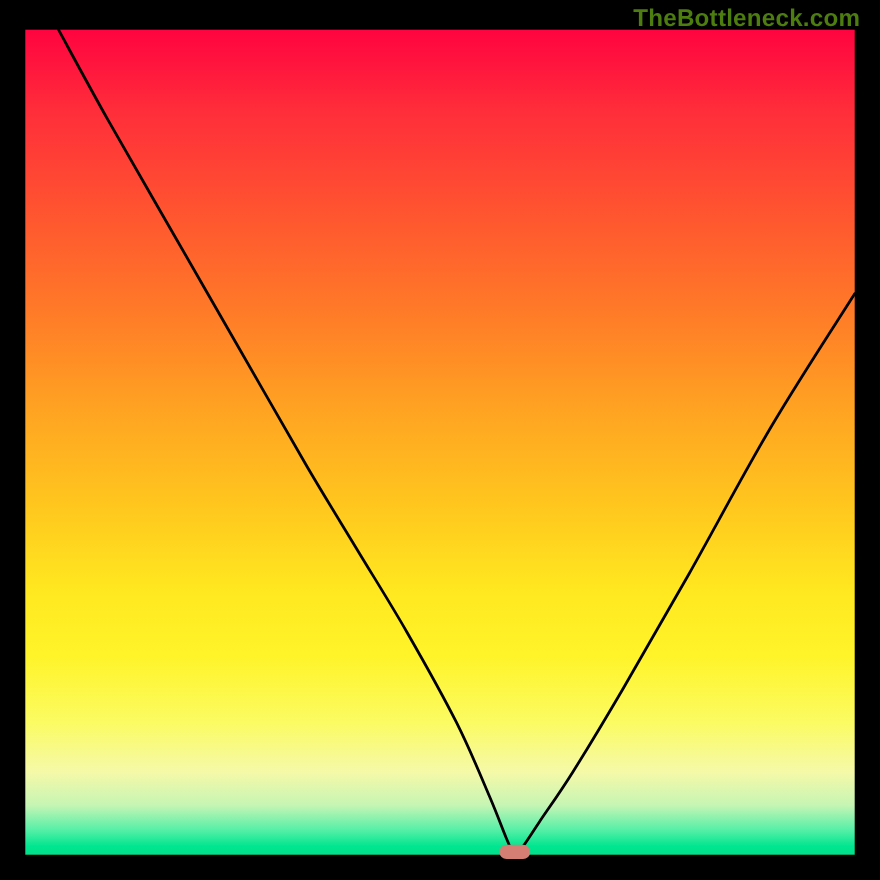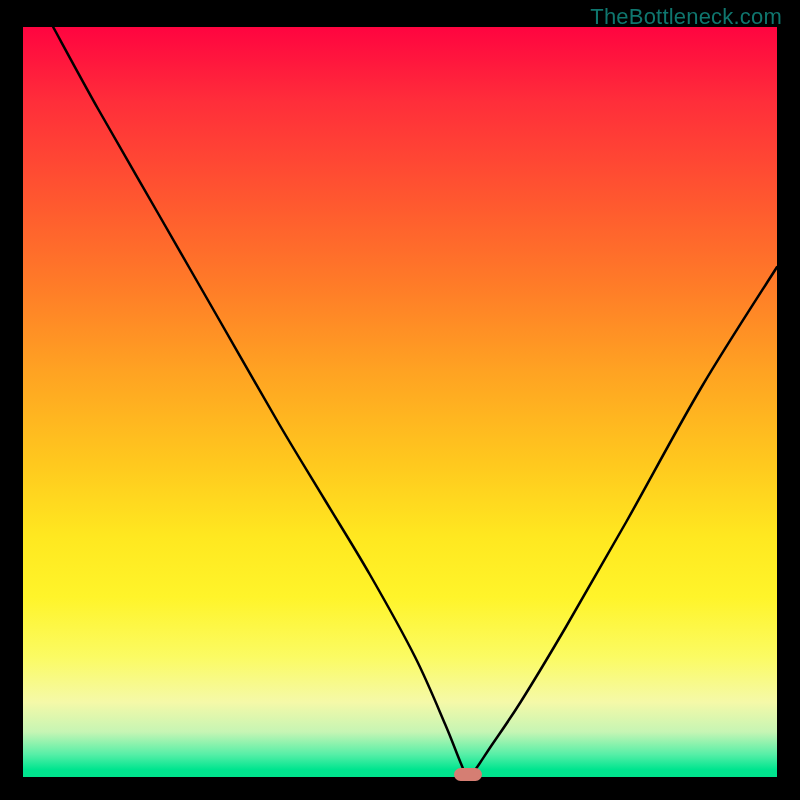--- a/index.html
+++ b/index.html
@@ -21,9 +21,9 @@
     position: absolute;
     top: 4px;
     right: 18px;
-    color: #0f766e;
+    color: #4d7c0f;
     font-size: 22px;
-    font-weight: 400;
+    font-weight: 700;
     letter-spacing: 0.2px;
     z-index: 10;
   }

